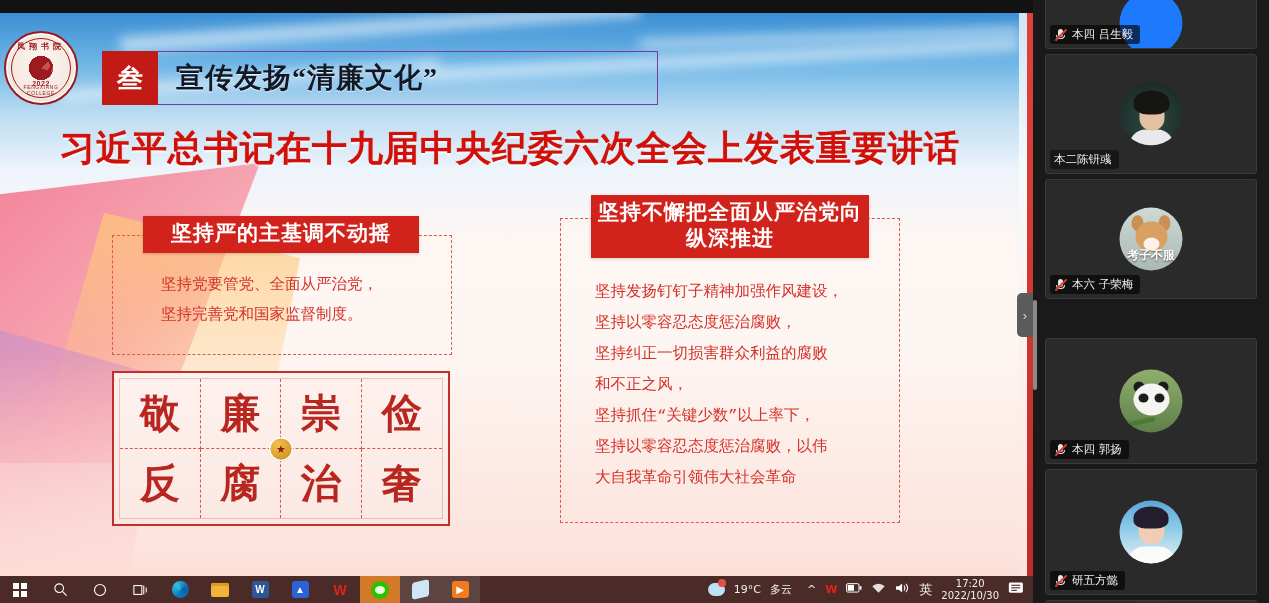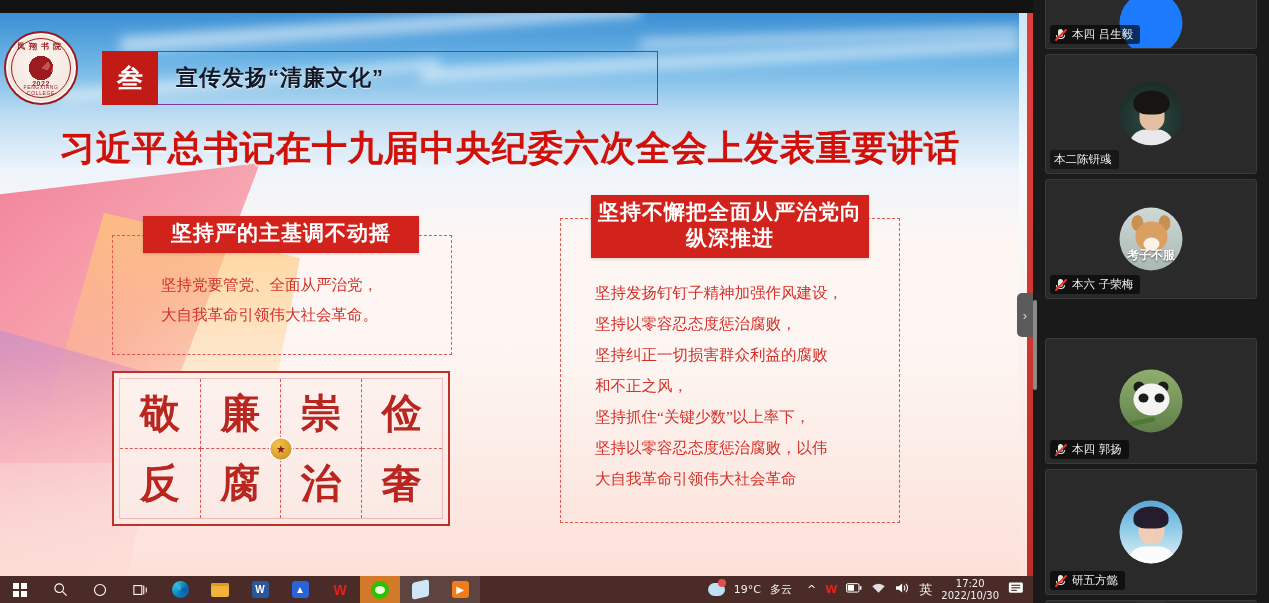--- a/index.html
+++ b/index.html
@@ -87,8 +87,8 @@
     justify-content:center; font-size:26px; font-weight:bold; font-family:"DejaVu Sans",sans-serif;}
   .sec-title-box{ flex:1; border:1.5px solid #7d3a9e; border-left:none;
     display:flex; align-items:center; padding-left:18px; }
-  .sec-title{ font-size:22px; font-weight:bold; color:#111827; letter-spacing:1px;
-    font-family:Liberation Sans, sans-serif; text-shadow:0 1px 0 rgba(255,255,255,.7);}
+  .sec-title{ font-size:28px; font-weight:bold; color:#111827; letter-spacing:1px;
+    font-family:Liberation Serif, serif; text-shadow:0 1px 0 rgba(255,255,255,.7);}
 
   
   .headline{ position:absolute; left:0; top:112px; width:1020px; text-align:center;

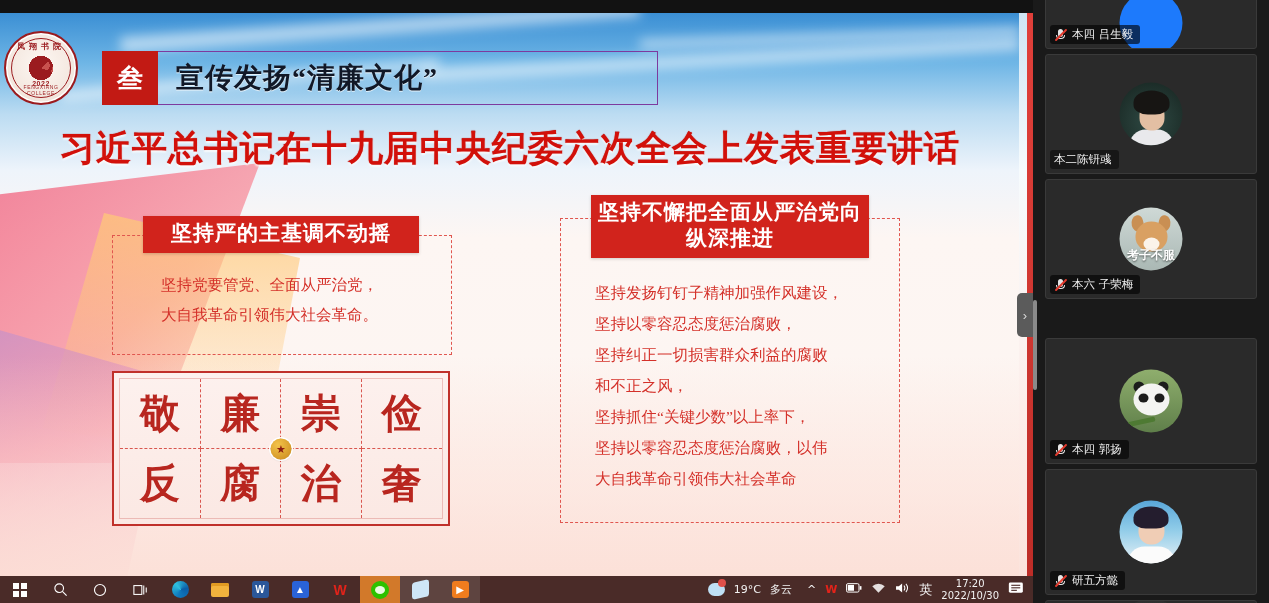--- a/index.html
+++ b/index.html
@@ -111,7 +111,7 @@
   .banner-l{ left:30px; top:-20px; width:276px; padding:5px 0 6px; font-size:21px; letter-spacing:1px; }
   .banner-r{ left:30px; top:-24px; width:278px; padding:5px 6px 7px; font-size:21px; letter-spacing:1px;}
 
-  .body-txt{ color:#d4312a; font-size:15.5px; line-height:1.95; font-family:Liberation Serif, serif; }
+  .body-txt{ color:#d4312a; font-size:15.5px; line-height:1.95; font-family:Liberation Mono, monospace; }
   .lbody{ padding:34px 0 0 48px; }
   .rbody{ padding:58px 0 0 34px; font-size:15.5px; line-height:2.0; }
 

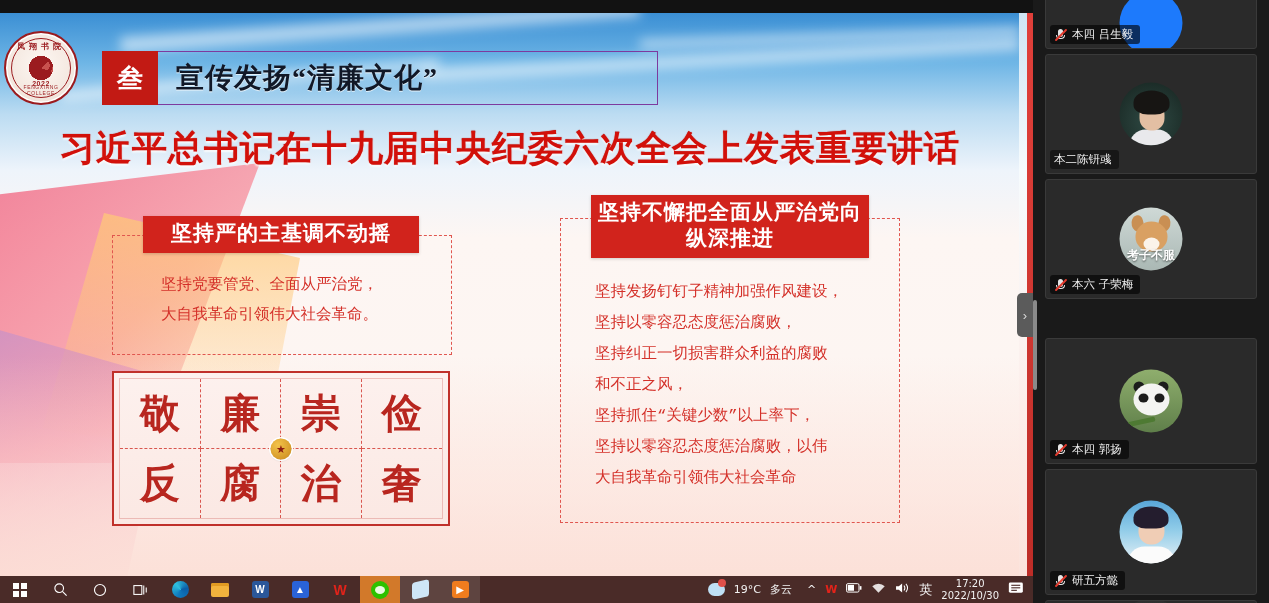--- a/index.html
+++ b/index.html
@@ -274,7 +274,7 @@
           <div class="banner banner-l">坚持严的主基调不动摇</div>
           <div class="body-txt lbody">
             <div>坚持党要管党、全面从严治党，</div>
-            <div>大自我革命引领伟大社会革命。</div>
+            <div>坚持完善党和国家监督制度。</div>
           </div>
         </div>
       </div>

